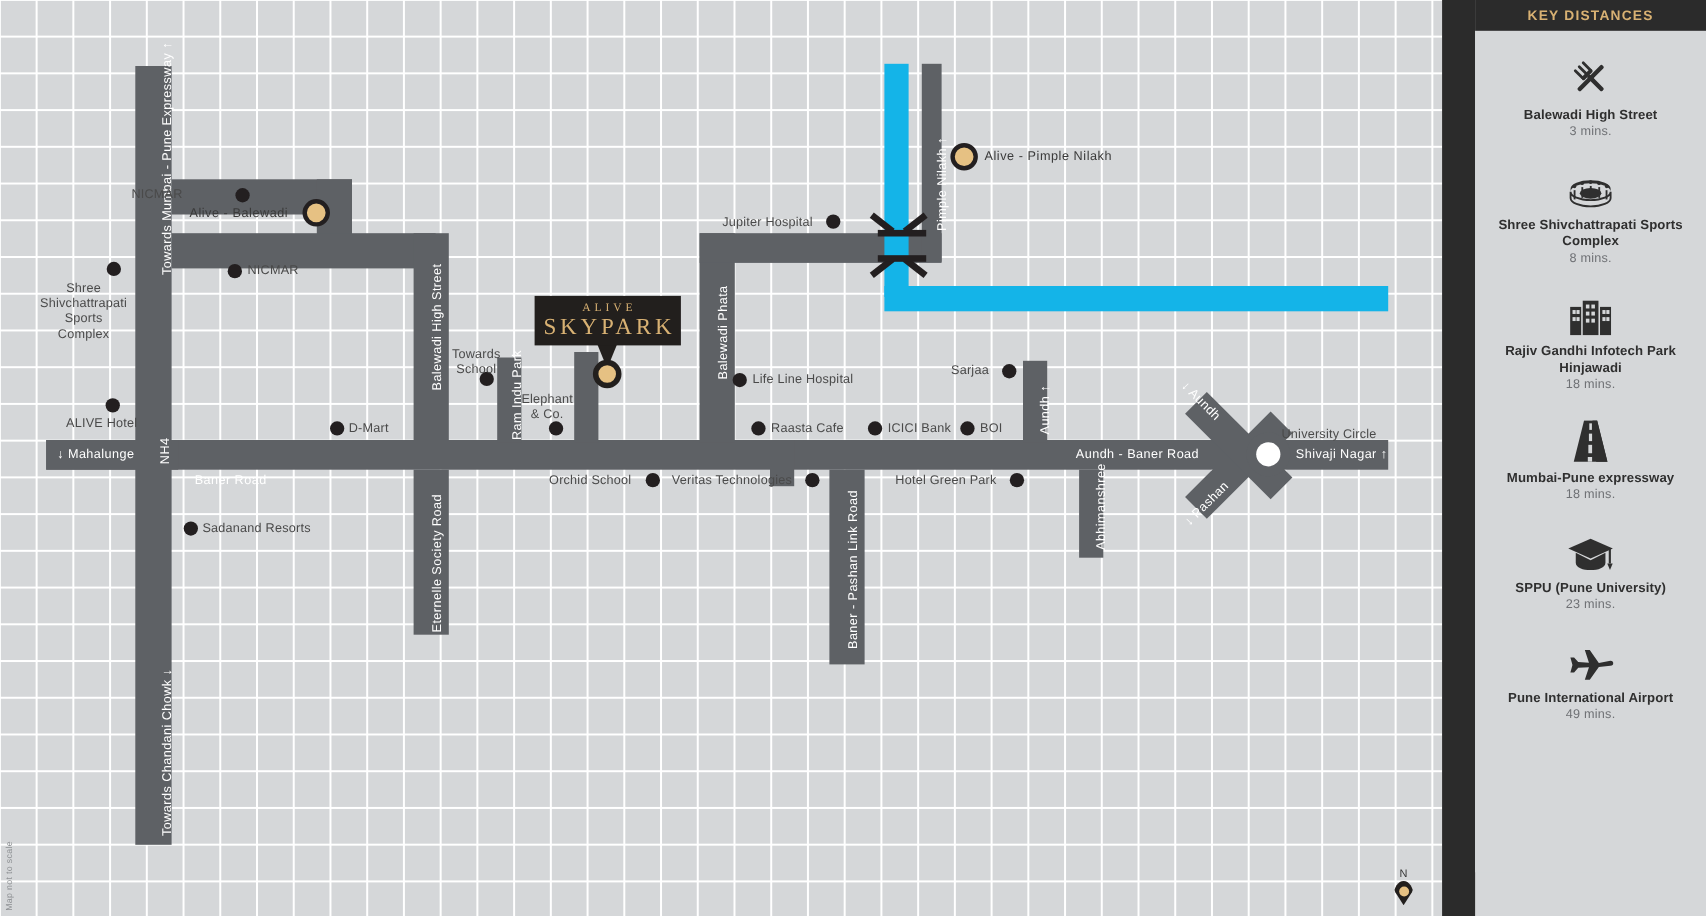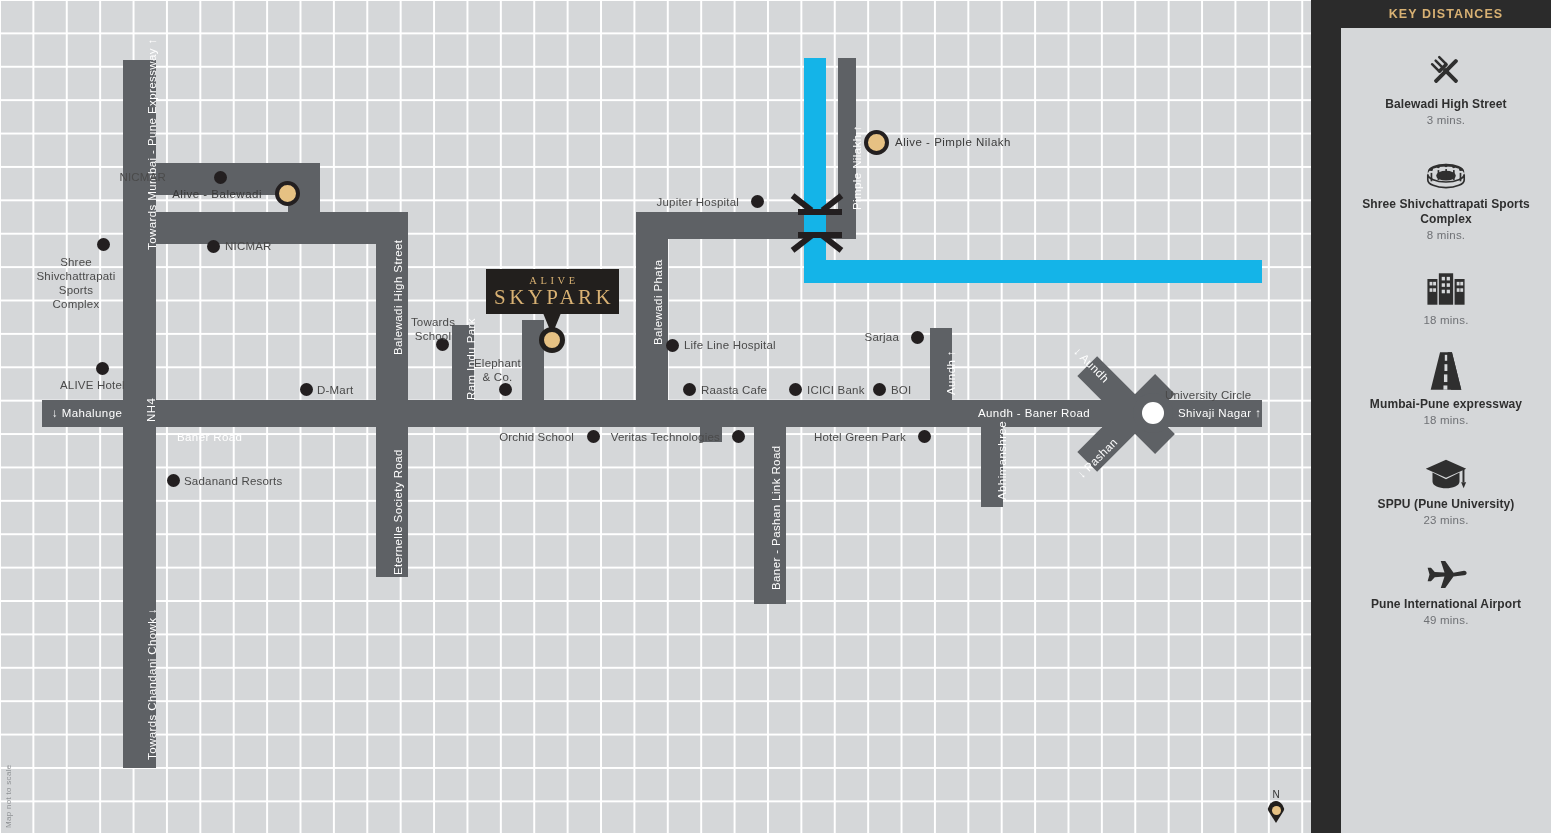--- a/index.html
+++ b/index.html
@@ -426,6 +426,7 @@
             </g>
           </svg>
         </div>
+        <div class="dist-name">Rajiv Gandhi Infotech Park Hinjawadi</div>
         <div class="dist-time">18 mins.</div>
       </div>
 

